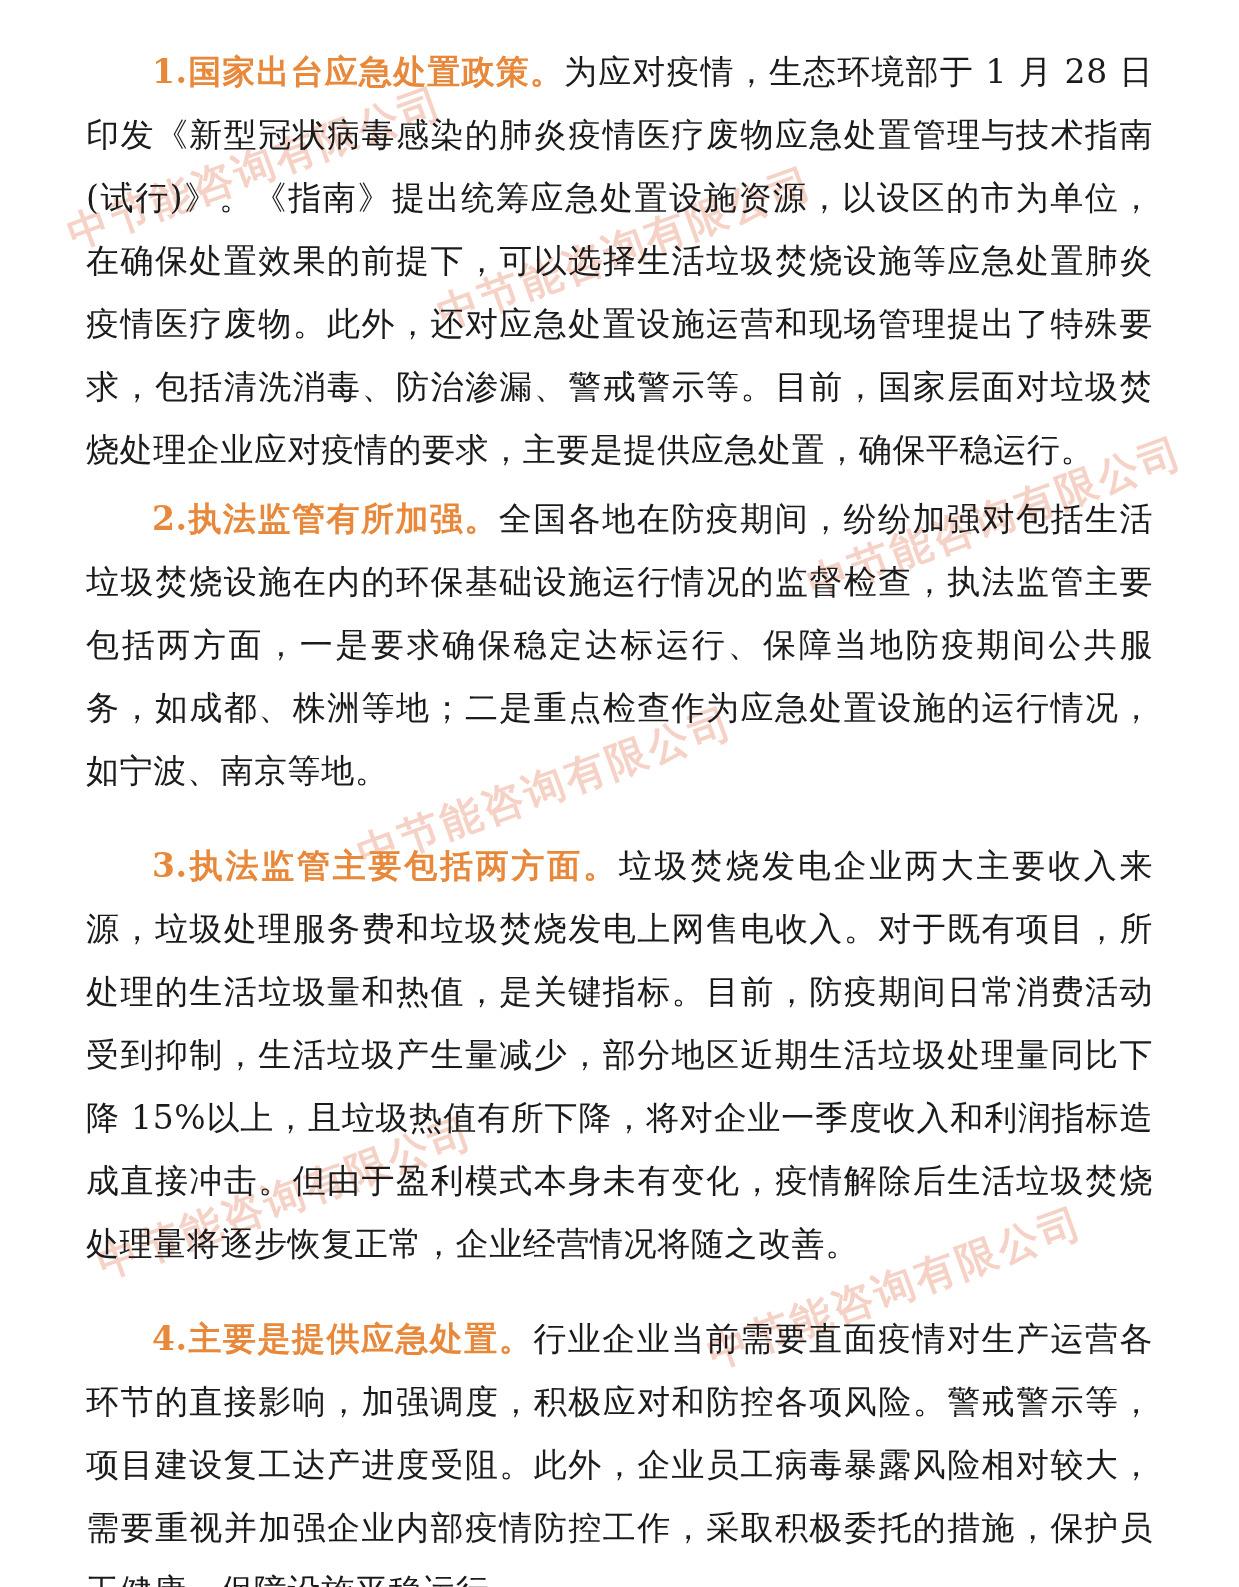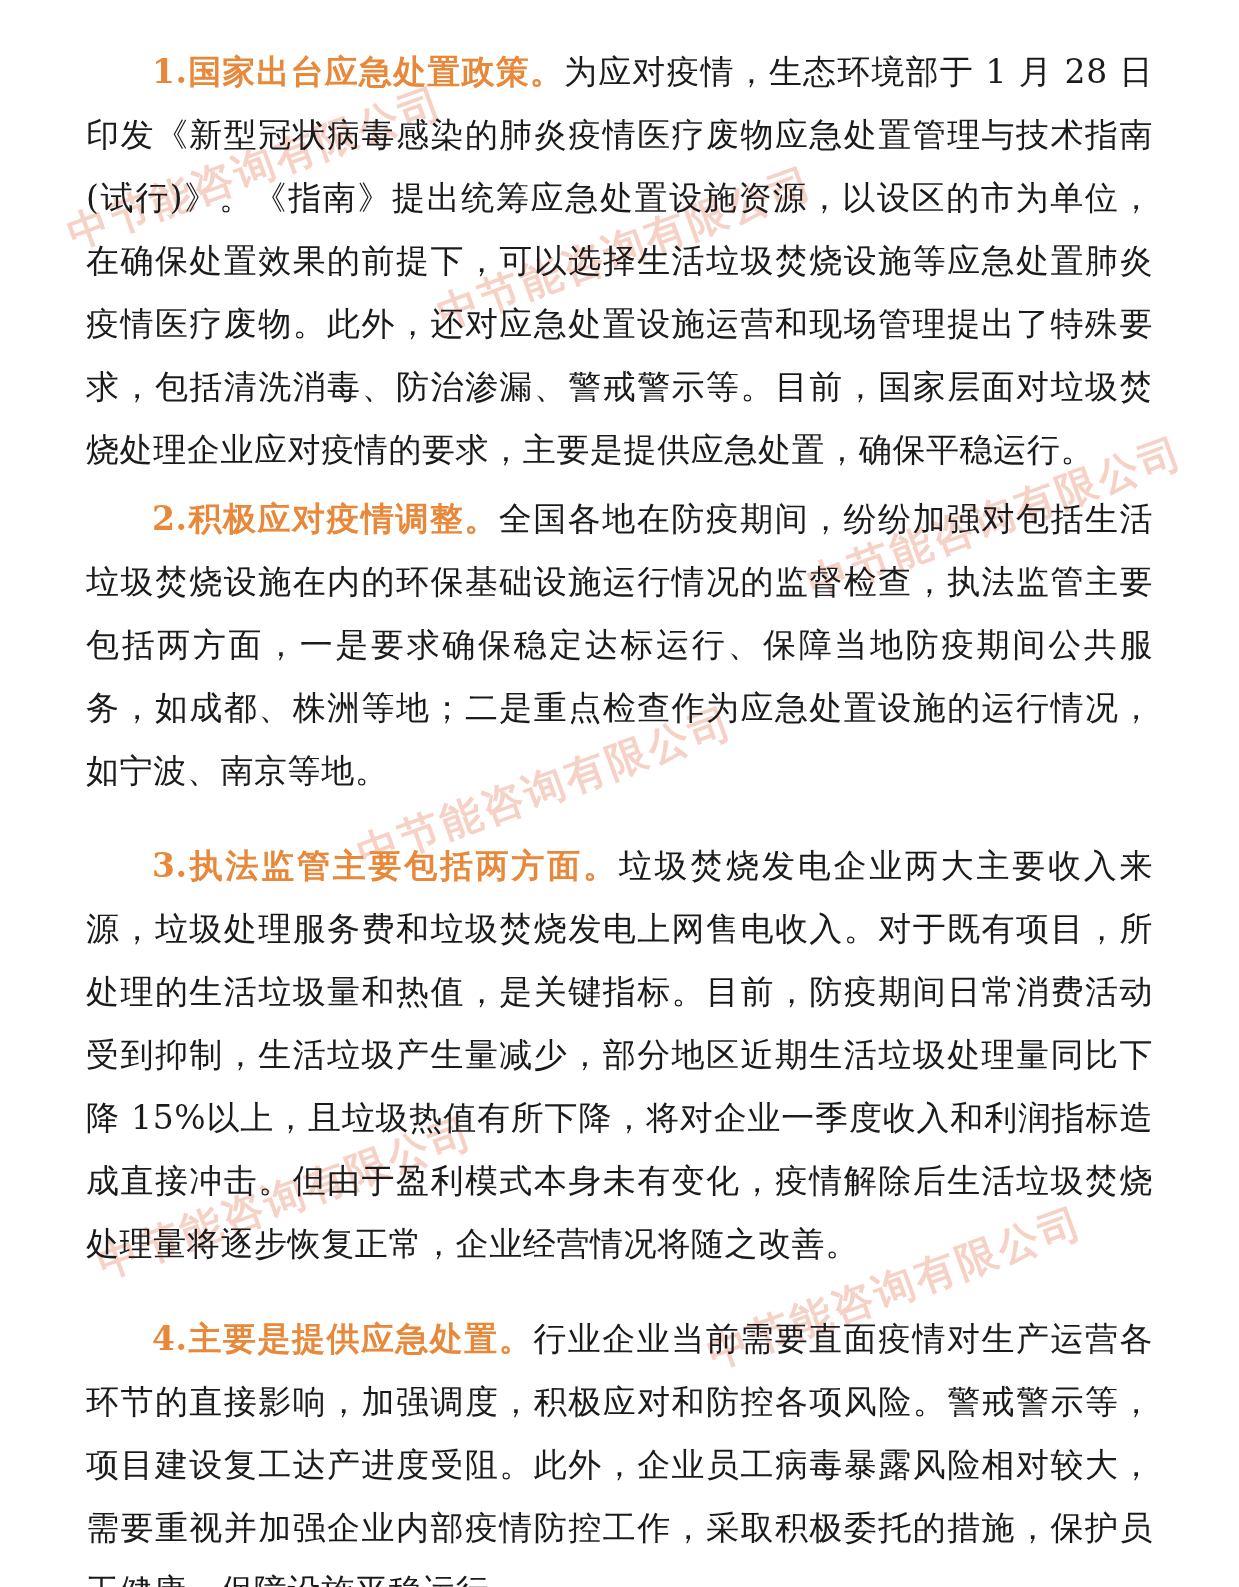--- a/index.html
+++ b/index.html
@@ -84,7 +84,7 @@
     <div class="spacer-sm"></div>
 
     <p class="para">
-      <span class="lead">2.</span><span class="lead">积极应对疫情调整。</span><span>全国各地在防疫期间，纷纷加强对包括生活垃圾焚烧设施在内的环保基础设施运行情况的监督检查，执法监管主要包括两方面，一是要求确保稳定达标运行、保障当地防疫期间公共服务，如成都、株洲等地；二是重点检查作为应急处置设施的运行情况，如宁波、南京等地。</span>
+      <span class="lead">2.</span><span class="lead">执法监管有所加强。</span><span>全国各地在防疫期间，纷纷加强对包括生活垃圾焚烧设施在内的环保基础设施运行情况的监督检查，执法监管主要包括两方面，一是要求确保稳定达标运行、保障当地防疫期间公共服务，如成都、株洲等地；二是重点检查作为应急处置设施的运行情况，如宁波、南京等地。</span>
     </p>
 
     <p class="para">

